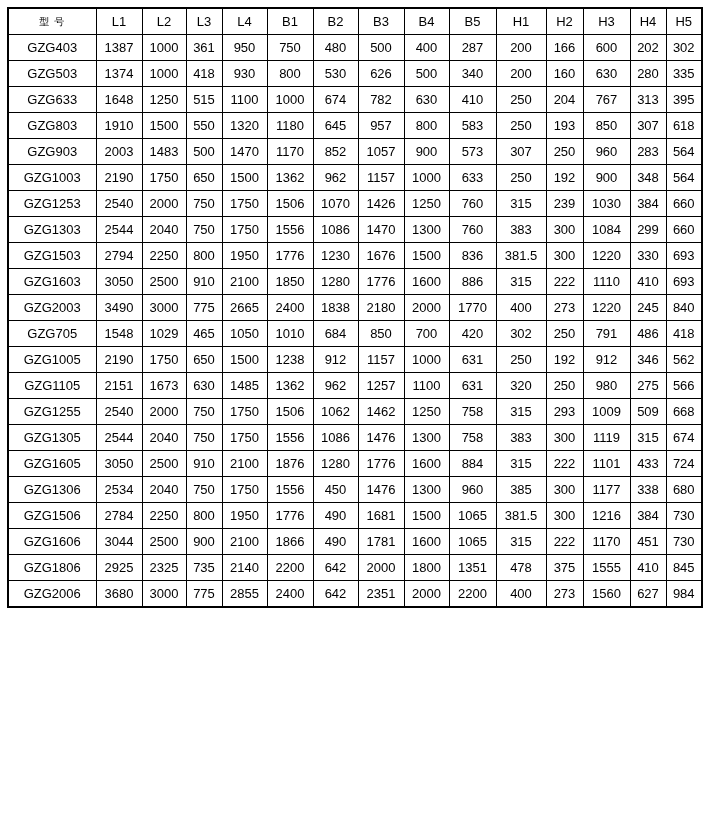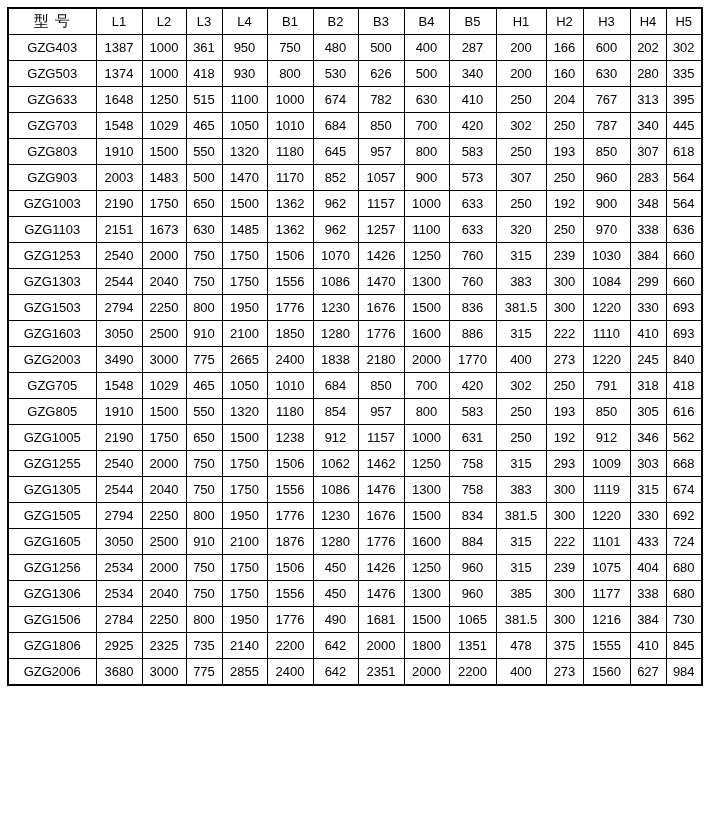--- a/index.html
+++ b/index.html
@@ -37,7 +37,7 @@
     overflow: hidden;
   }
   table.spec-table th.model-header {
-    font-size: 15px;
+    font-size: 10px;
     letter-spacing: 1px;
   }
 </style>

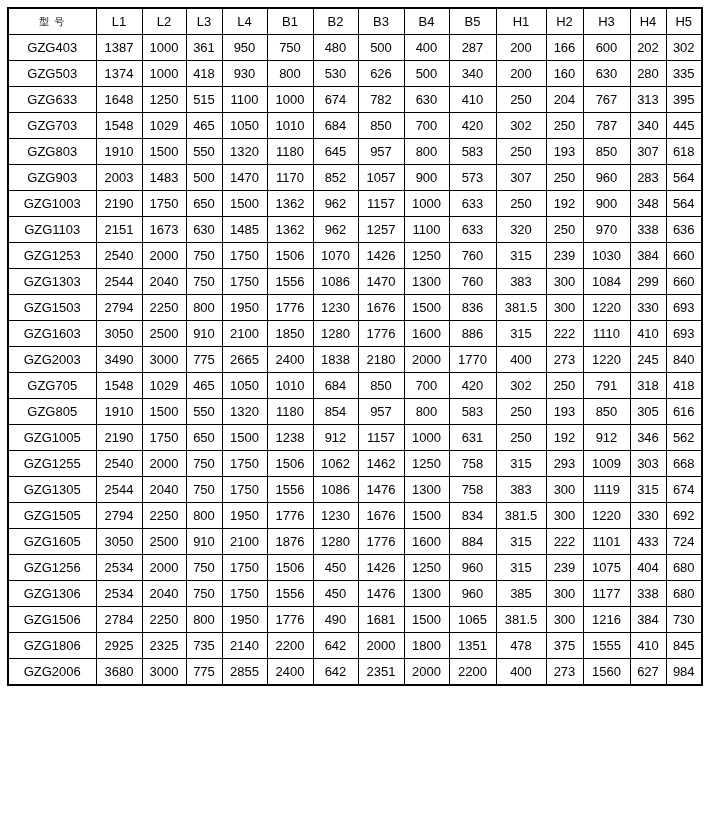--- a/index.html
+++ b/index.html
@@ -135,23 +135,6 @@
           <td>395</td>
         </tr>
         <tr>
-          <td>GZG703</td>
-          <td>1548</td>
-          <td>1029</td>
-          <td>465</td>
-          <td>1050</td>
-          <td>1010</td>
-          <td>684</td>
-          <td>850</td>
-          <td>700</td>
-          <td>420</td>
-          <td>302</td>
-          <td>250</td>
-          <td>787</td>
-          <td>340</td>
-          <td>445</td>
-        </tr>
-        <tr>
           <td>GZG803</td>
           <td>1910</td>
           <td>1500</td>

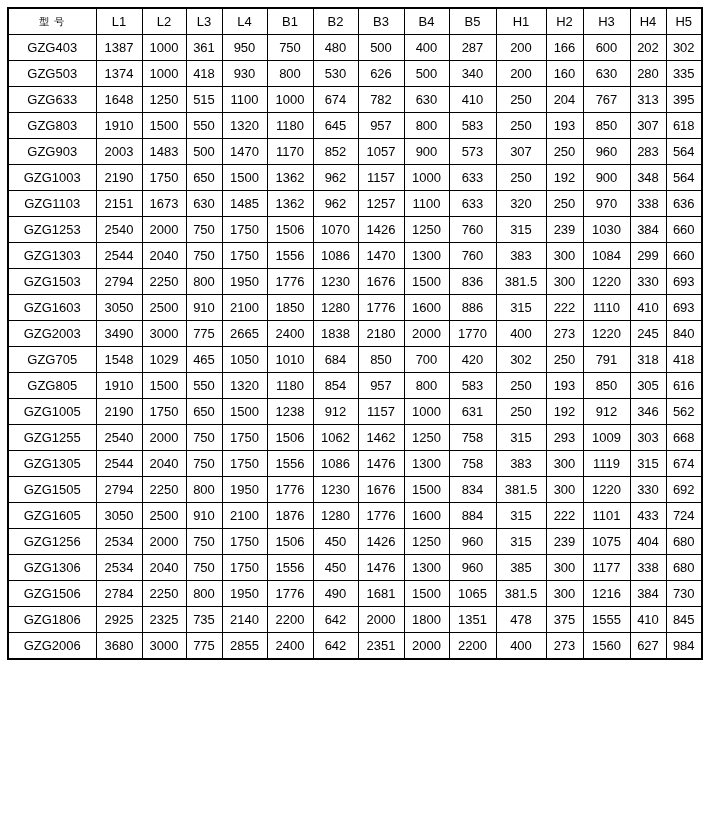--- a/index.html
+++ b/index.html
@@ -186,23 +186,6 @@
           <td>564</td>
         </tr>
         <tr>
-          <td>GZG1103</td>
-          <td>2151</td>
-          <td>1673</td>
-          <td>630</td>
-          <td>1485</td>
-          <td>1362</td>
-          <td>962</td>
-          <td>1257</td>
-          <td>1100</td>
-          <td>633</td>
-          <td>320</td>
-          <td>250</td>
-          <td>970</td>
-          <td>338</td>
-          <td>636</td>
-        </tr>
-        <tr>
           <td>GZG1253</td>
           <td>2540</td>
           <td>2000</td>

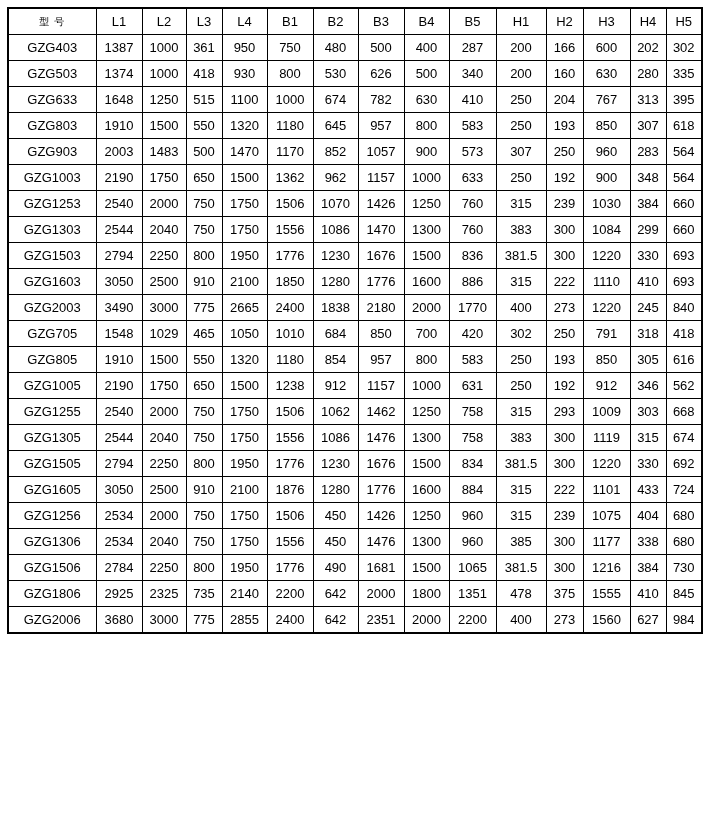--- a/index.html
+++ b/index.html
@@ -284,7 +284,7 @@
           <td>302</td>
           <td>250</td>
           <td>791</td>
-          <td>318</td>
+          <td>486</td>
           <td>418</td>
         </tr>
         <tr>

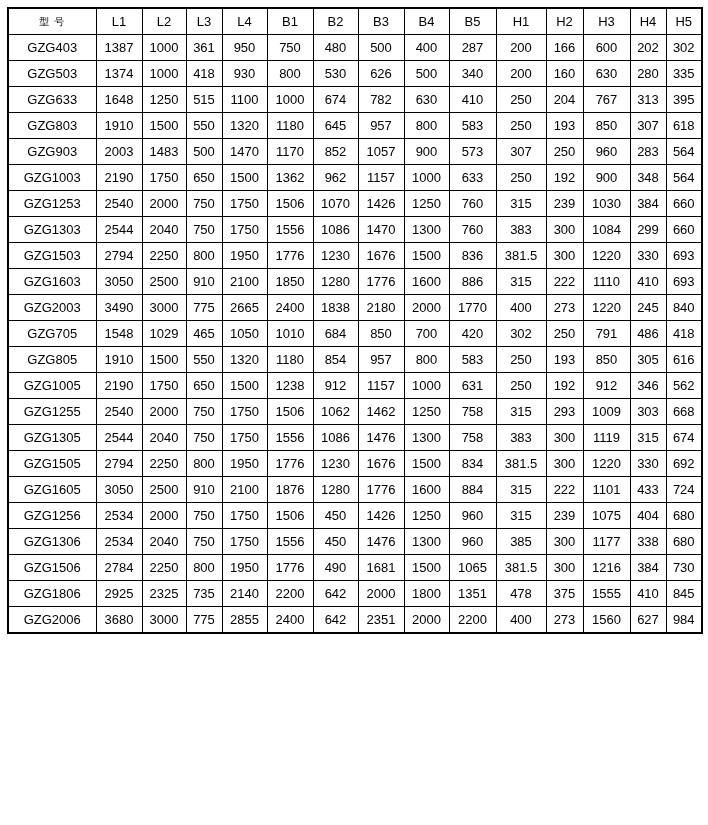--- a/index.html
+++ b/index.html
@@ -288,23 +288,6 @@
           <td>418</td>
         </tr>
         <tr>
-          <td>GZG805</td>
-          <td>1910</td>
-          <td>1500</td>
-          <td>550</td>
-          <td>1320</td>
-          <td>1180</td>
-          <td>854</td>
-          <td>957</td>
-          <td>800</td>
-          <td>583</td>
-          <td>250</td>
-          <td>193</td>
-          <td>850</td>
-          <td>305</td>
-          <td>616</td>
-        </tr>
-        <tr>
           <td>GZG1005</td>
           <td>2190</td>
           <td>1750</td>

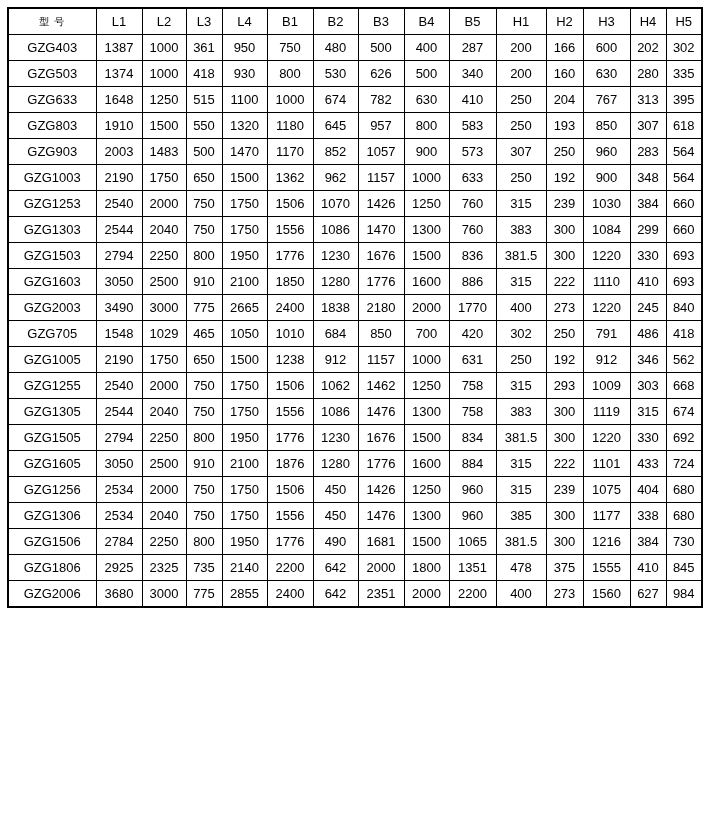--- a/index.html
+++ b/index.html
@@ -305,6 +305,23 @@
           <td>562</td>
         </tr>
         <tr>
+          <td>GZG1105</td>
+          <td>2151</td>
+          <td>1673</td>
+          <td>630</td>
+          <td>1485</td>
+          <td>1362</td>
+          <td>962</td>
+          <td>1257</td>
+          <td>1100</td>
+          <td>631</td>
+          <td>320</td>
+          <td>250</td>
+          <td>980</td>
+          <td>275</td>
+          <td>566</td>
+        </tr>
+        <tr>
           <td>GZG1255</td>
           <td>2540</td>
           <td>2000</td>

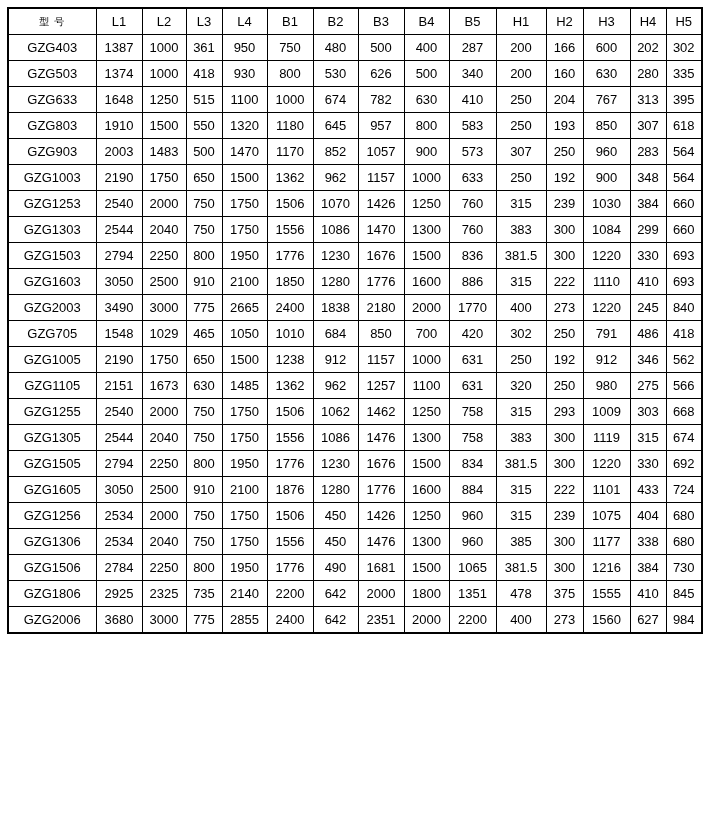--- a/index.html
+++ b/index.html
@@ -335,7 +335,7 @@
           <td>315</td>
           <td>293</td>
           <td>1009</td>
-          <td>303</td>
+          <td>509</td>
           <td>668</td>
         </tr>
         <tr>

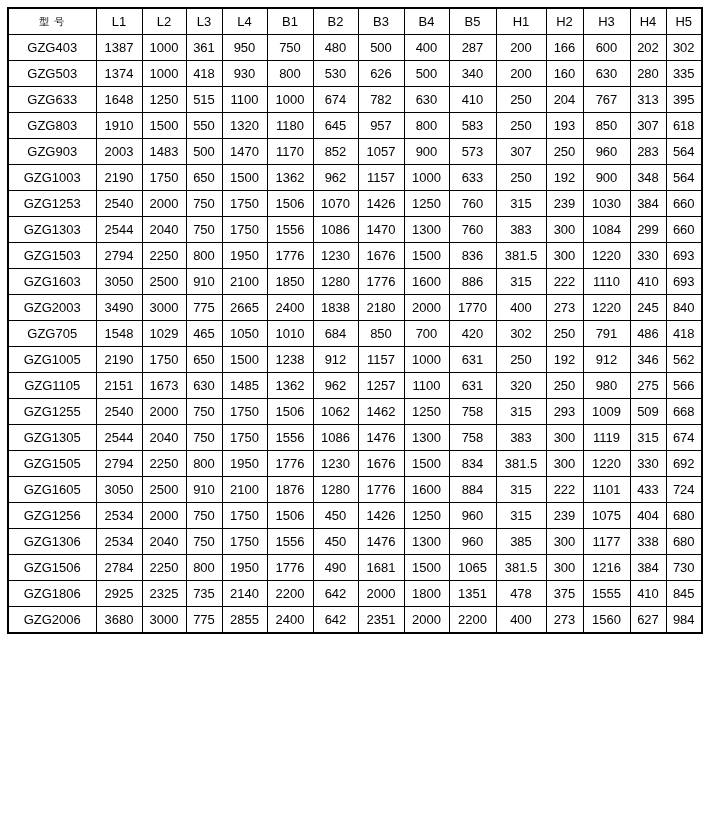--- a/index.html
+++ b/index.html
@@ -356,23 +356,6 @@
           <td>674</td>
         </tr>
         <tr>
-          <td>GZG1505</td>
-          <td>2794</td>
-          <td>2250</td>
-          <td>800</td>
-          <td>1950</td>
-          <td>1776</td>
-          <td>1230</td>
-          <td>1676</td>
-          <td>1500</td>
-          <td>834</td>
-          <td>381.5</td>
-          <td>300</td>
-          <td>1220</td>
-          <td>330</td>
-          <td>692</td>
-        </tr>
-        <tr>
           <td>GZG1605</td>
           <td>3050</td>
           <td>2500</td>

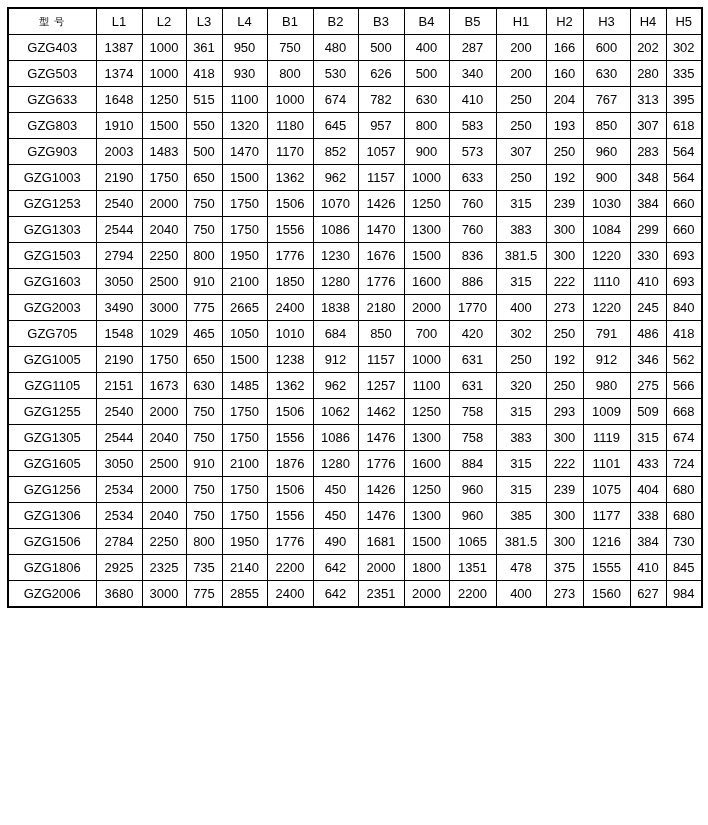--- a/index.html
+++ b/index.html
@@ -373,23 +373,6 @@
           <td>724</td>
         </tr>
         <tr>
-          <td>GZG1256</td>
-          <td>2534</td>
-          <td>2000</td>
-          <td>750</td>
-          <td>1750</td>
-          <td>1506</td>
-          <td>450</td>
-          <td>1426</td>
-          <td>1250</td>
-          <td>960</td>
-          <td>315</td>
-          <td>239</td>
-          <td>1075</td>
-          <td>404</td>
-          <td>680</td>
-        </tr>
-        <tr>
           <td>GZG1306</td>
           <td>2534</td>
           <td>2040</td>

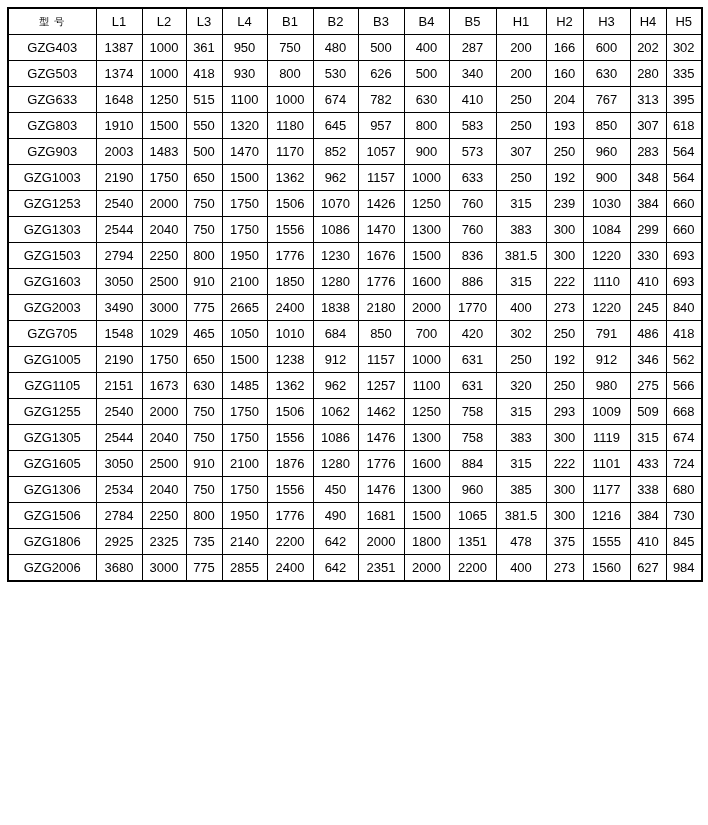--- a/index.html
+++ b/index.html
@@ -407,6 +407,23 @@
           <td>730</td>
         </tr>
         <tr>
+          <td>GZG1606</td>
+          <td>3044</td>
+          <td>2500</td>
+          <td>900</td>
+          <td>2100</td>
+          <td>1866</td>
+          <td>490</td>
+          <td>1781</td>
+          <td>1600</td>
+          <td>1065</td>
+          <td>315</td>
+          <td>222</td>
+          <td>1170</td>
+          <td>451</td>
+          <td>730</td>
+        </tr>
+        <tr>
           <td>GZG1806</td>
           <td>2925</td>
           <td>2325</td>

